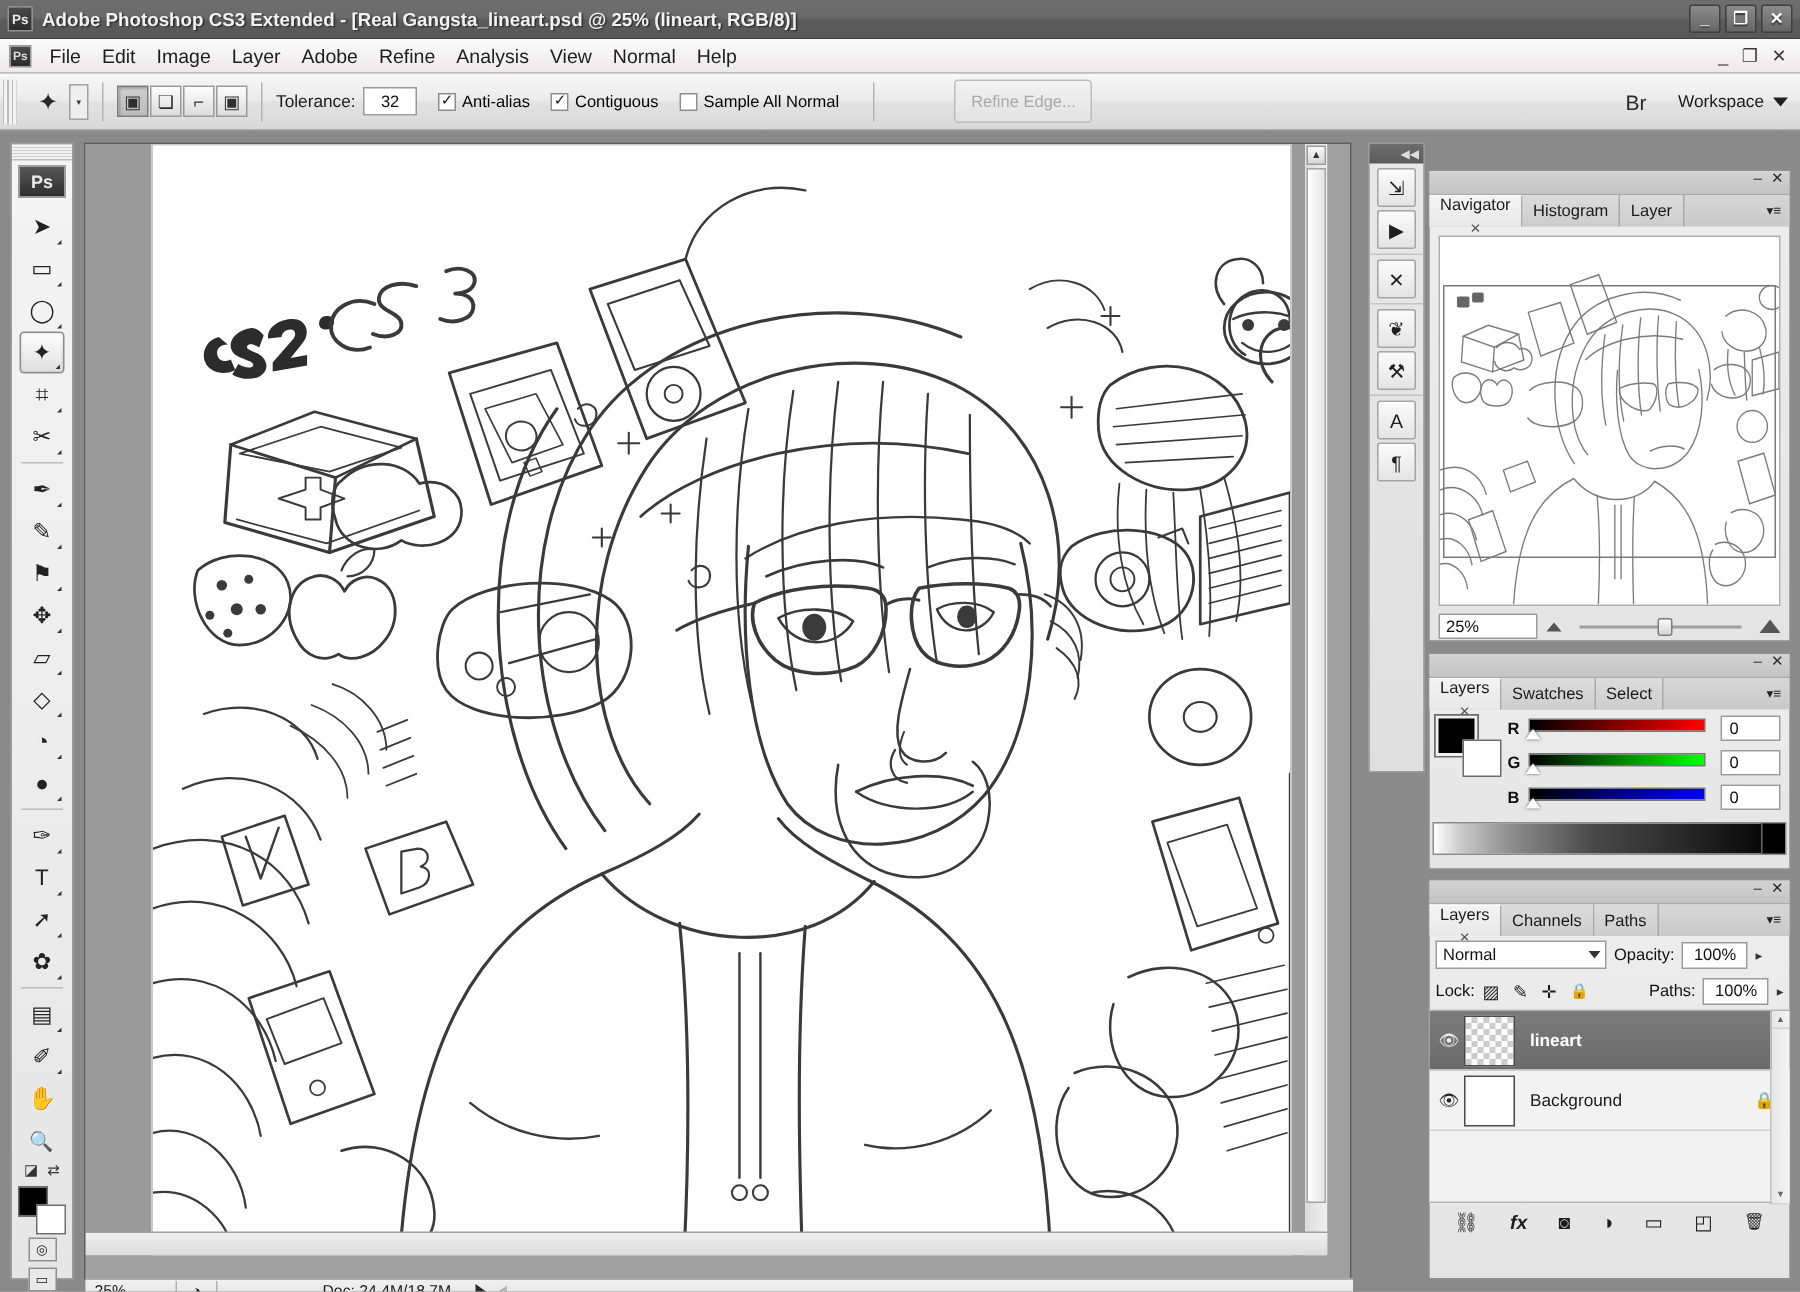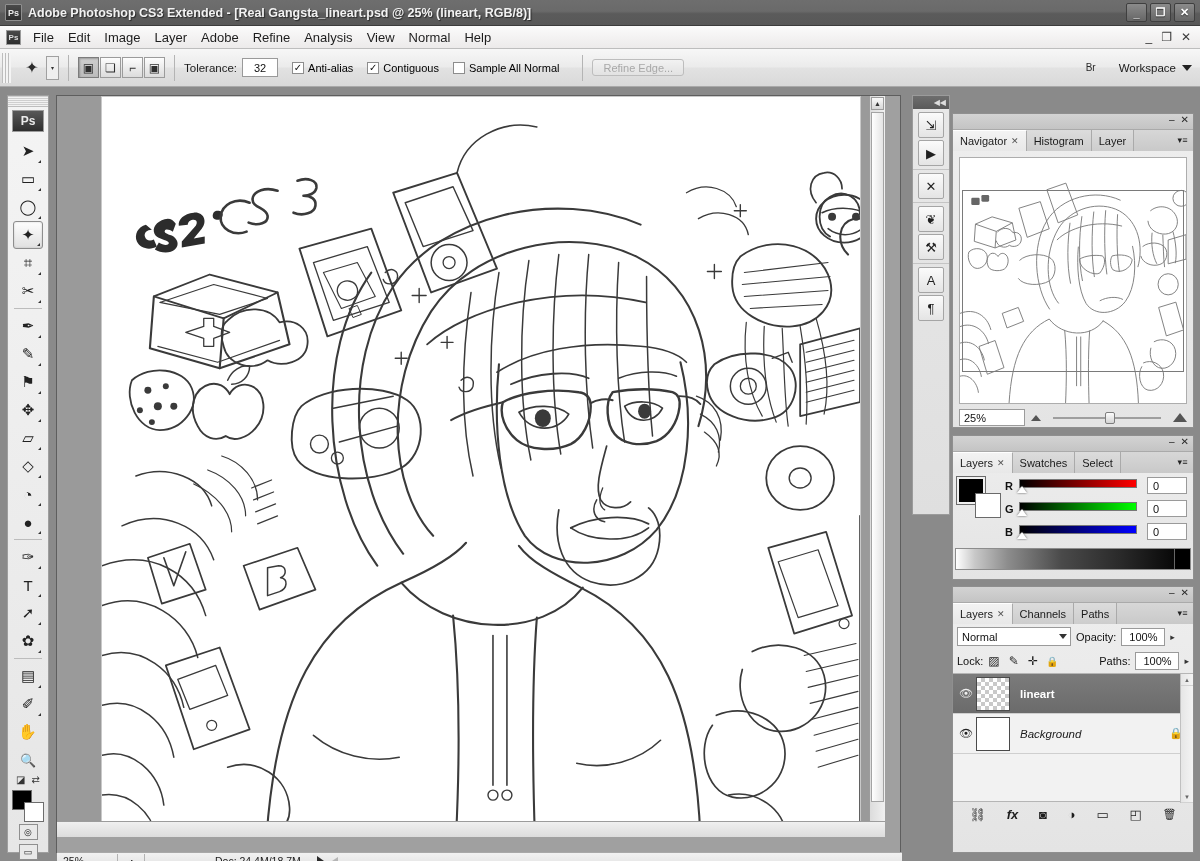--- a/index.html
+++ b/index.html
@@ -99,9 +99,9 @@
     font-size: 10px; color: #111; line-height: 1;
   }
   .btn-refine {
-    height: 17px; padding: 0 10px; border: 1px solid #bdbdbd; border-radius: 3px;
+    height: 29px; padding: 0 10px; border: 1px solid #bdbdbd; border-radius: 3px;
     background: linear-gradient(to bottom,#f2f2f2,#e2e2e2);
-    color: #a8a8a8; font-size: 11px; display: flex; align-items: center;
+    color: #a8a8a8; font-size: 11px; display: flex; align-items: center; margin-left: 44px;
   }
   .ws-area { margin-left: auto; display: flex; align-items: center; padding-right: 8px; }
   .br-ico {

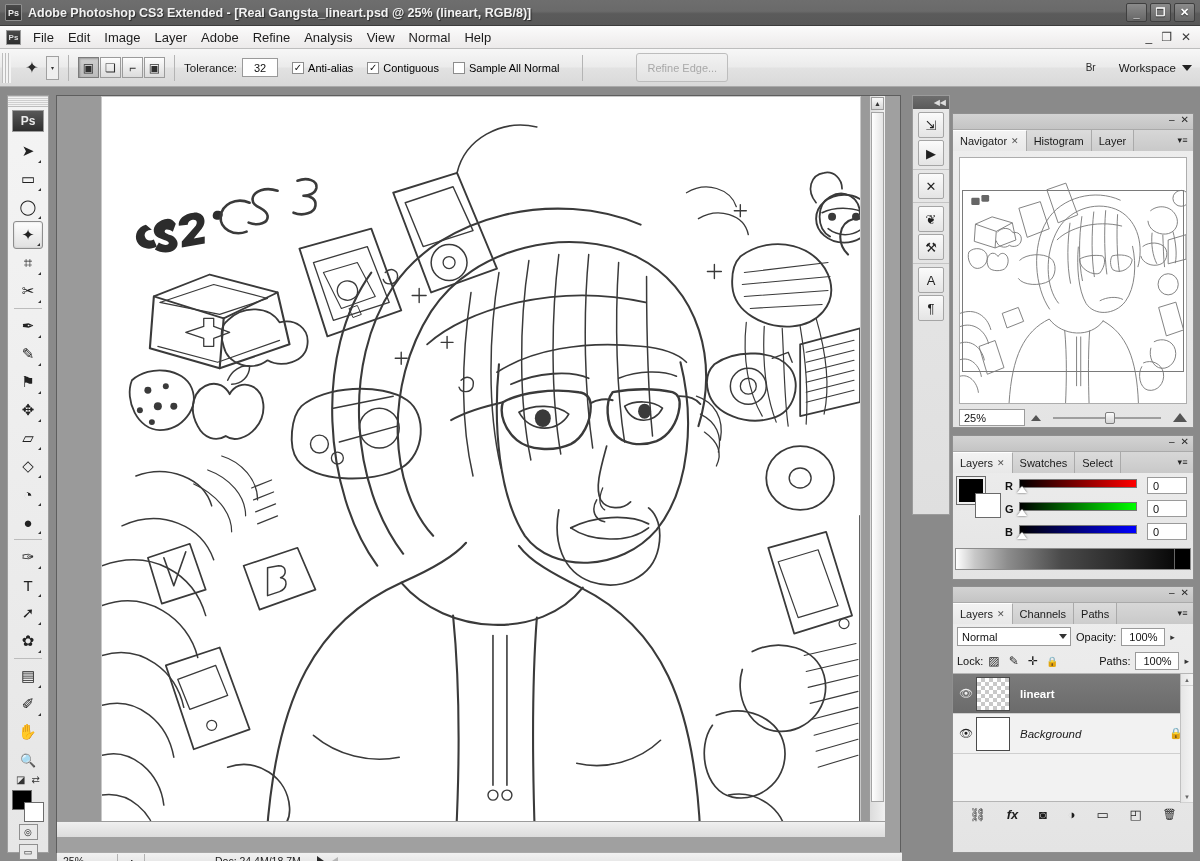--- a/index.html
+++ b/index.html
@@ -106,7 +106,7 @@
   .ws-area { margin-left: auto; display: flex; align-items: center; padding-right: 8px; }
   .br-ico {
     width: 24px; height: 22px; display: flex; align-items: center; justify-content: center;
-    font-size: 10px; color: #2a2a2a; margin-right: 16px;
+    font-size: 14px; color: #2a2a2a; margin-right: 16px;
   }
   .ws-label { color: #1a1a1a; font-size: 11.5px; margin-right: 6px; }
   .tri-down { width:0;height:0;border-left:5px solid transparent;border-right:5px solid transparent;border-top:6px solid #222; }

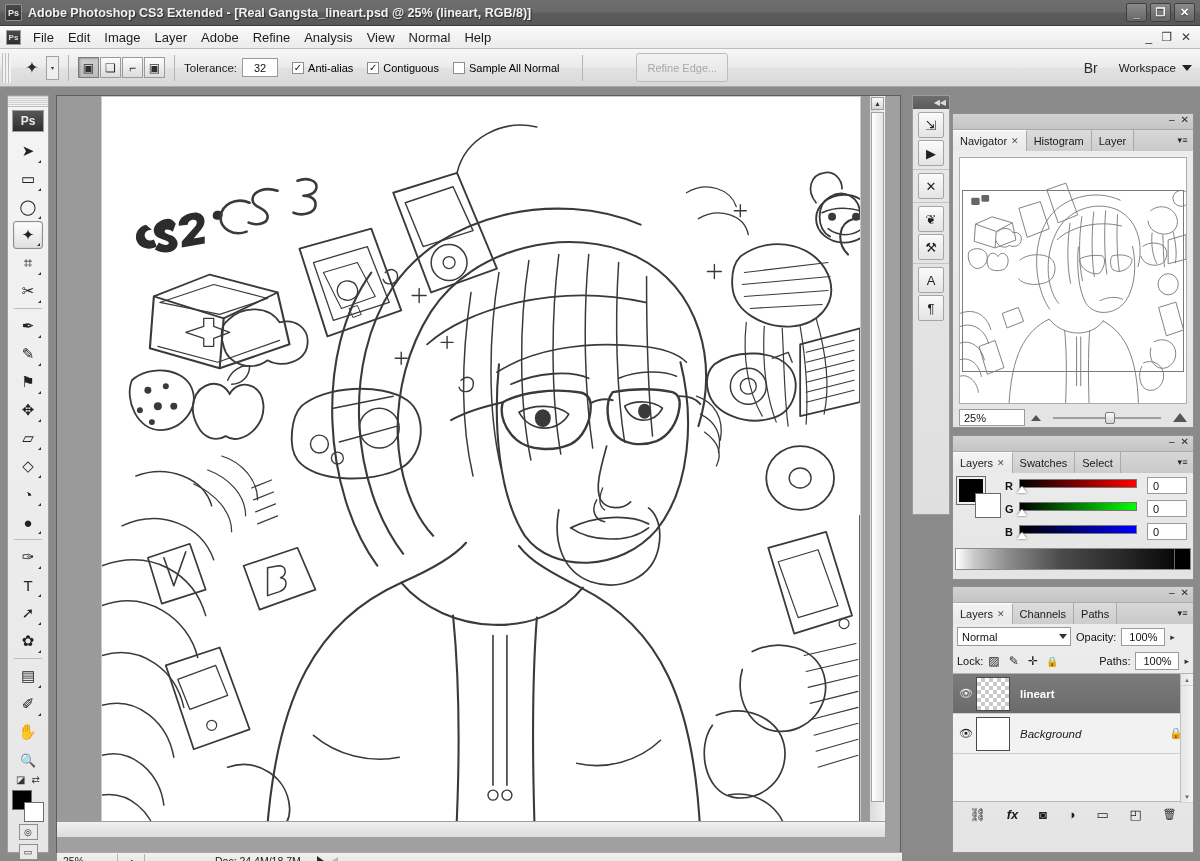--- a/index.html
+++ b/index.html
@@ -244,6 +244,7 @@
   .ptab.active {
     background: linear-gradient(to bottom,#f3f3f3,#e8e8e8);
     border-top: 1px solid #fff;
+    flex-direction: column;
   }
   .ptab .xclose { font-size: 9px; color: #555; }
   .pmenu {

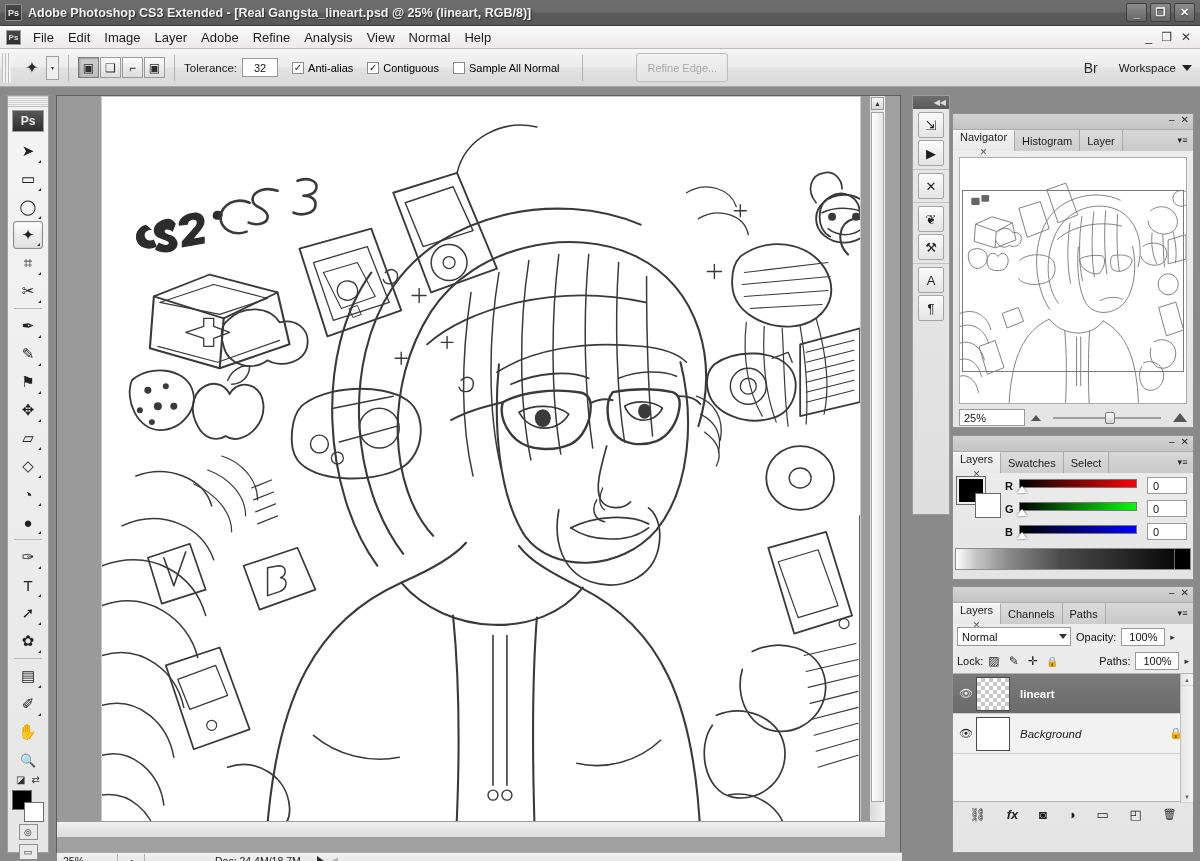--- a/index.html
+++ b/index.html
@@ -338,7 +338,7 @@
     background-size: 8px 8px; background-position: 0 0, 4px 4px; background-color: #fff;
   }
   .layer-name { margin-left: 10px; font-size: 11.5px; color: #1a1a1a; }
-  .layer-name.italic { font-style: italic; }
+  .layer-name.italic { }
   .lock-badge { margin-left: auto; margin-right: 10px; font-size: 11px; color: #333; }
   .lp-scrollbar {
     position: absolute; right: 0; top: 0; width: 13px; height: 129px;

